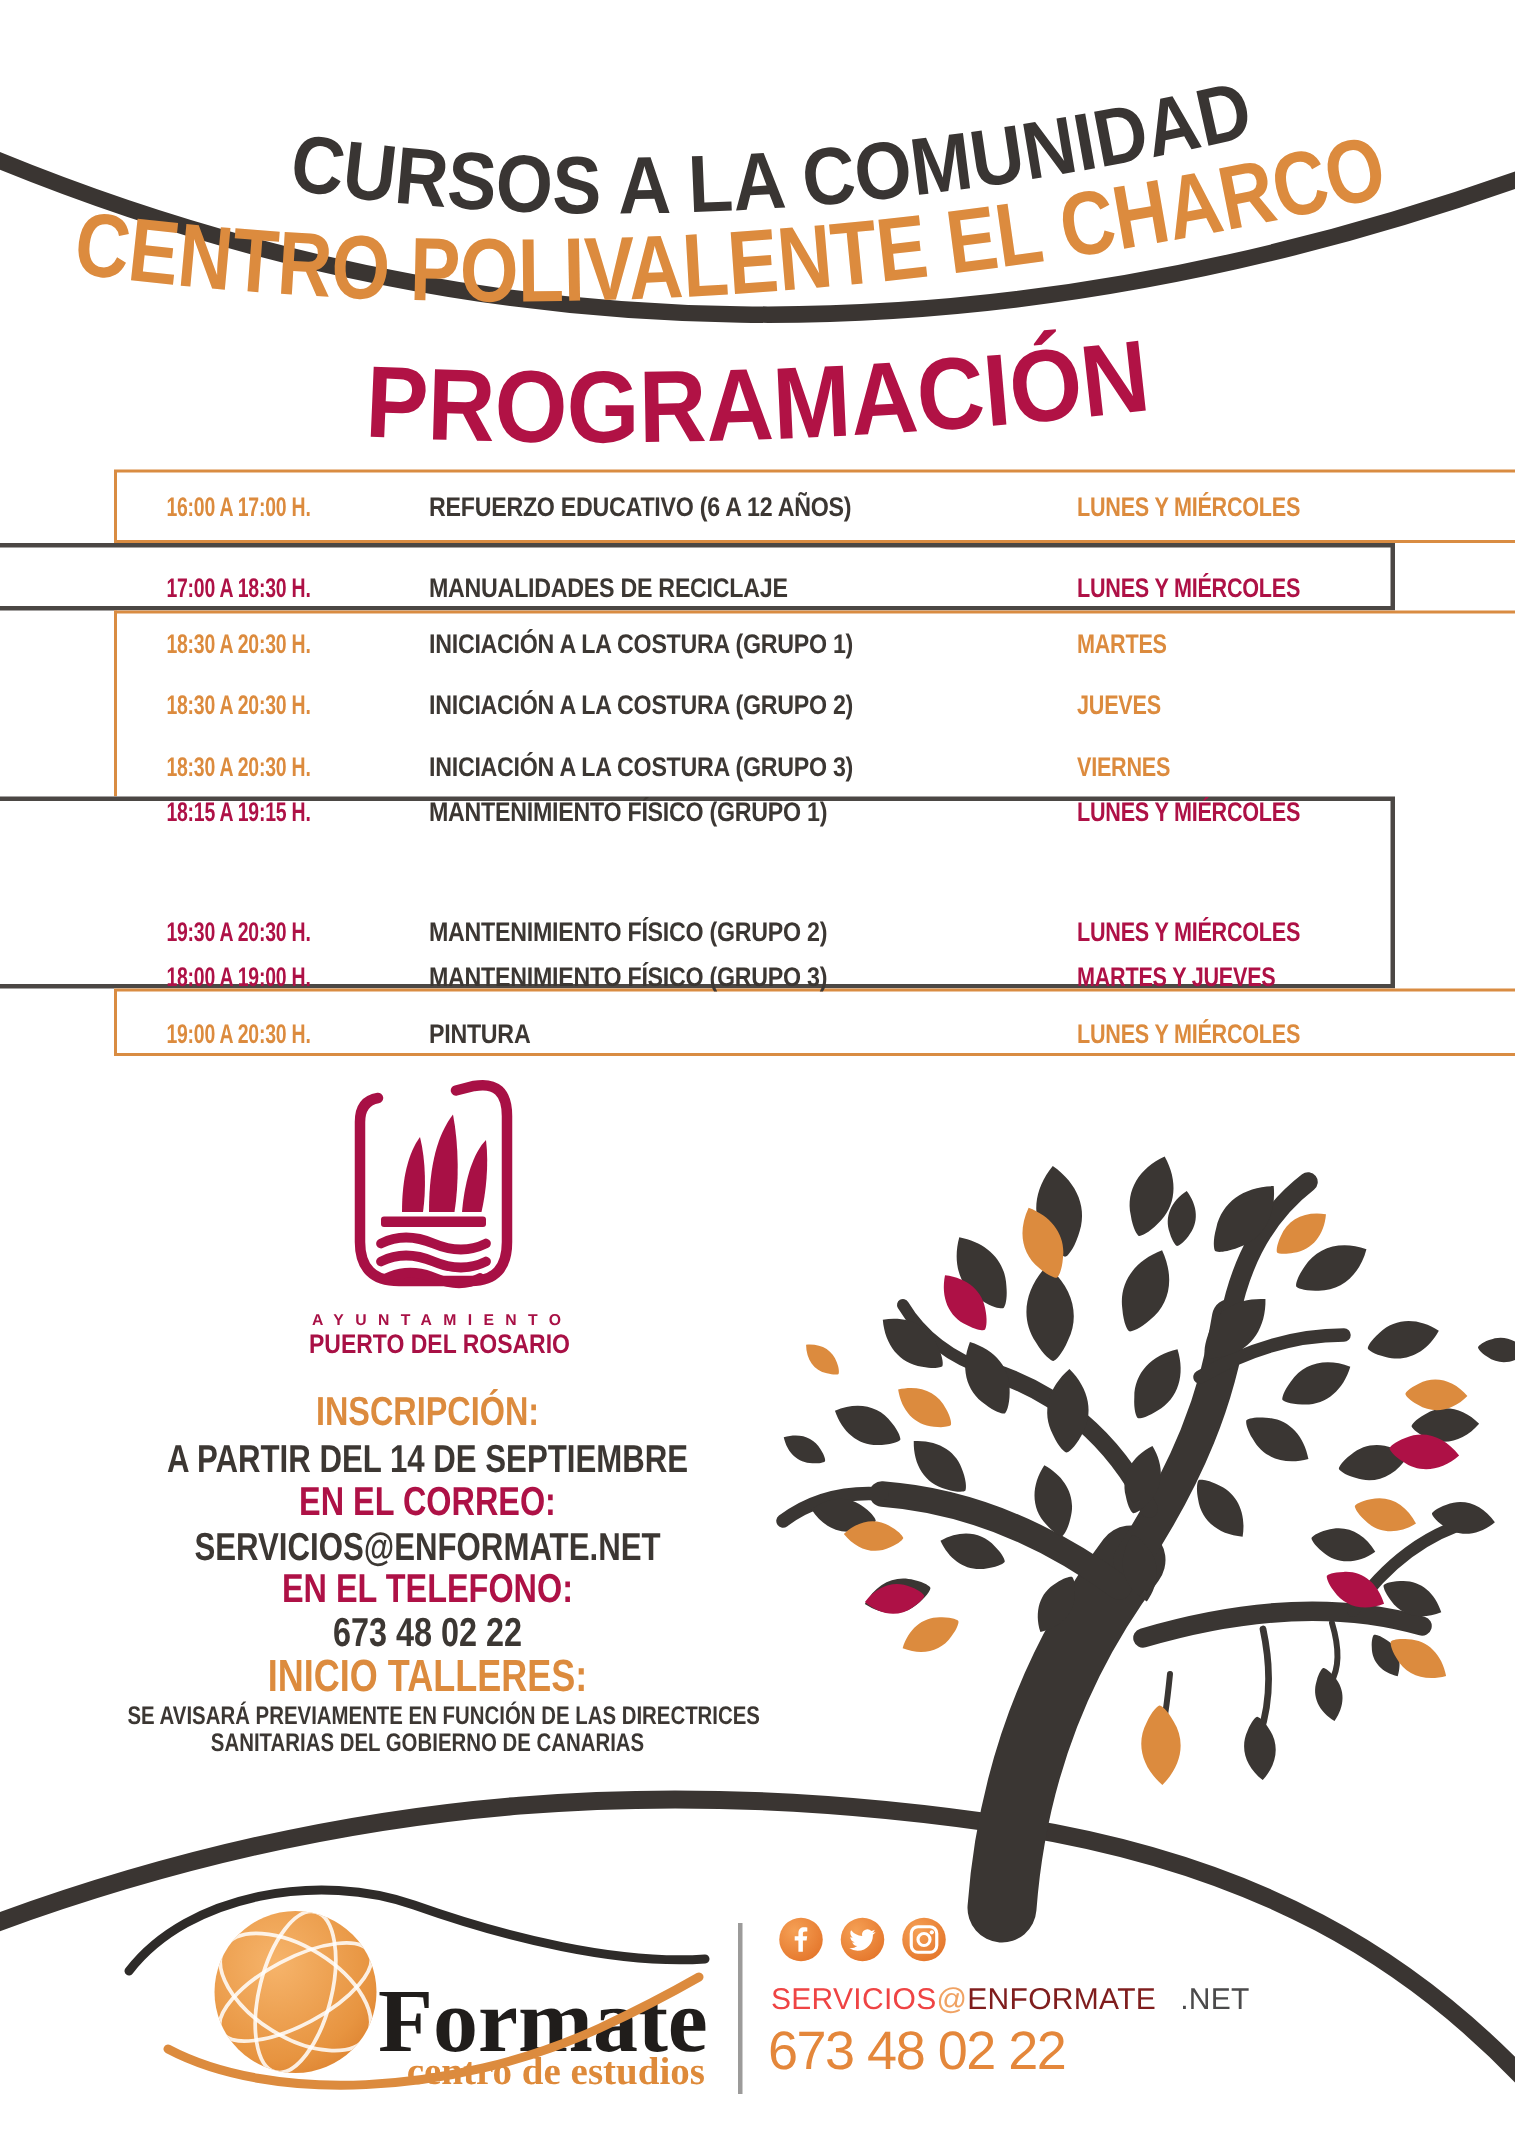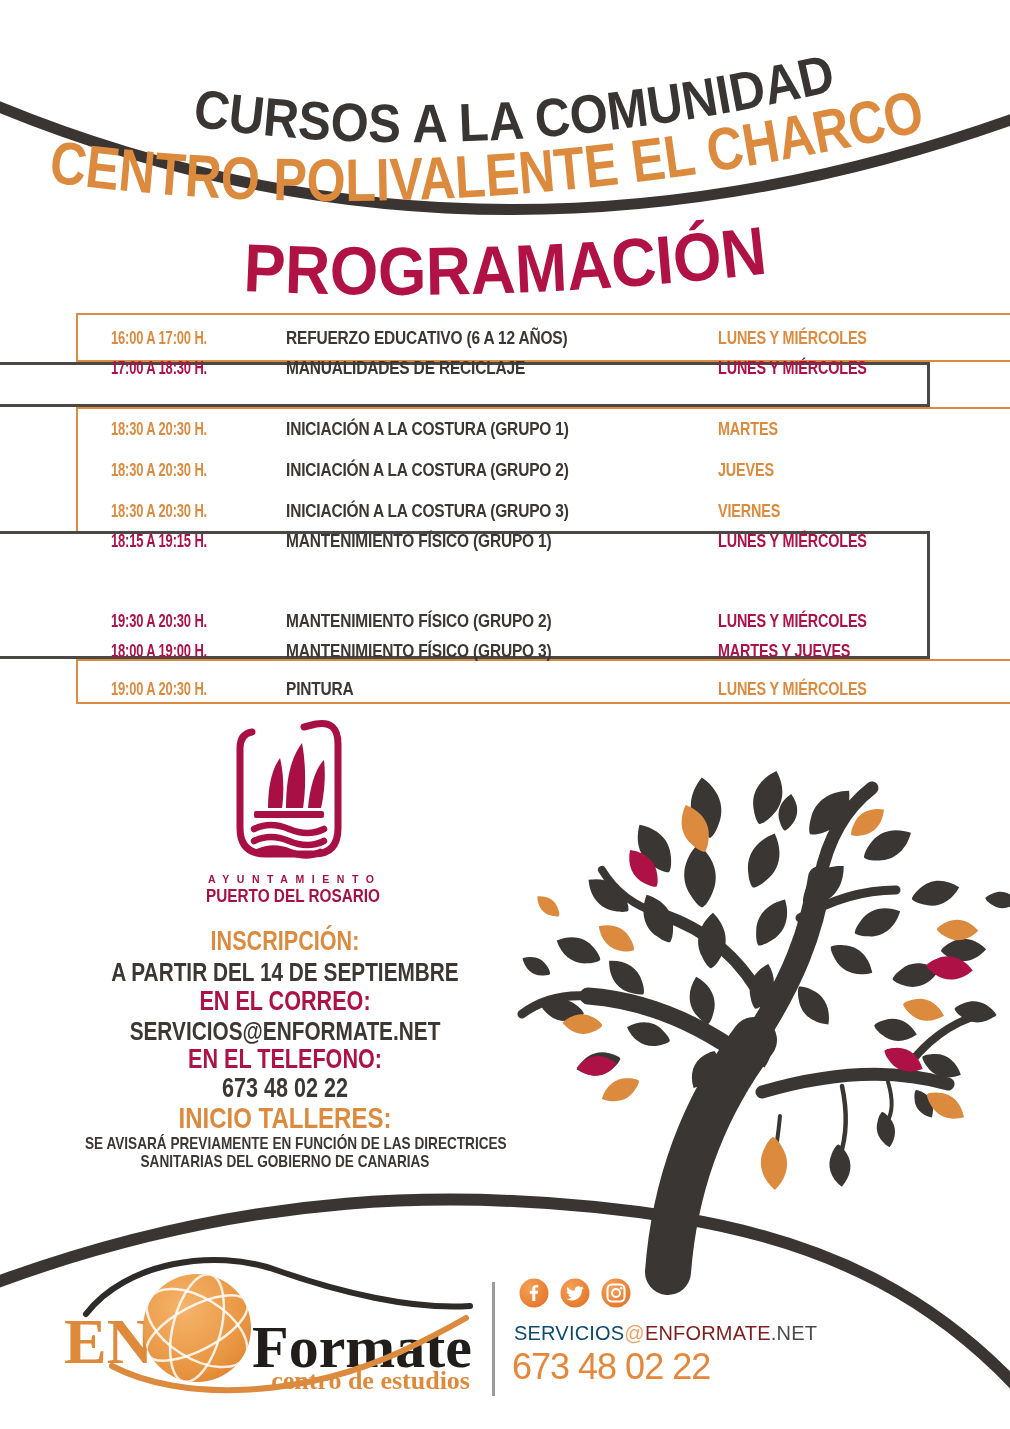--- a/index.html
+++ b/index.html
@@ -172,7 +172,7 @@
       <span class="cell act c-dark">REFUERZO EDUCATIVO (6 A 12 AÑOS)</span>
       <span class="cell days c-orange">LUNES Y MIÉRCOLES</span>
     </div>
-    <div class="srow" style="top:353px">
+    <div class="srow" style="top:377px">
       <span class="cell time c-crimson">17:00 A 18:30 H.</span>
       <span class="cell act c-dark">MANUALIDADES DE RECICLAJE</span>
       <span class="cell days c-crimson">LUNES Y MIÉRCOLES</span>

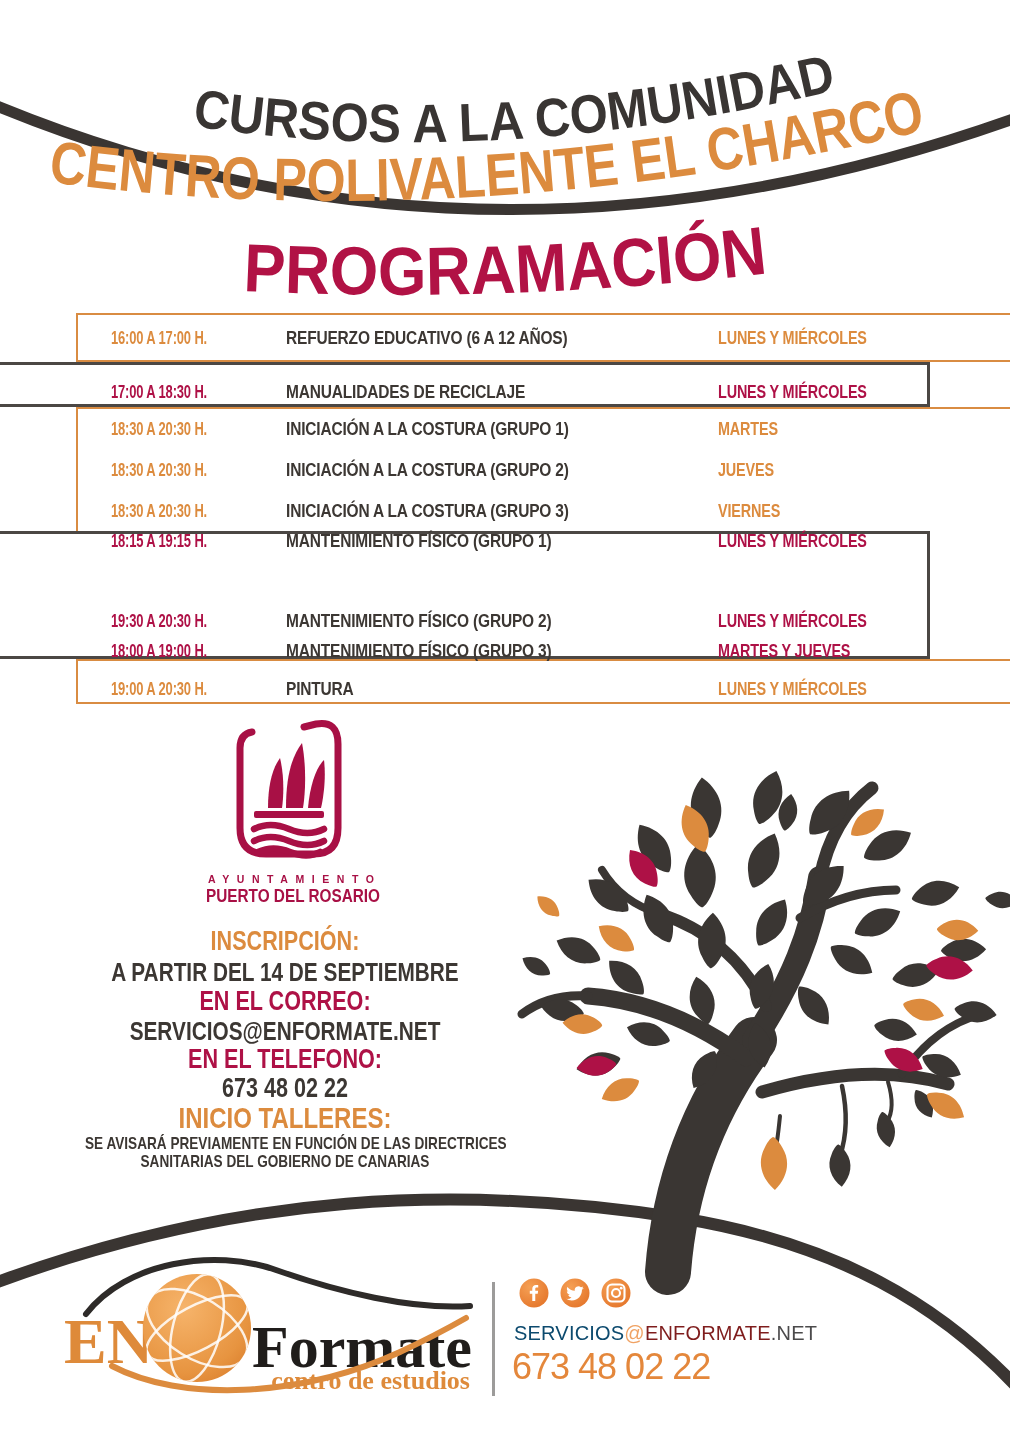--- a/index.html
+++ b/index.html
@@ -226,7 +226,6 @@
     <div class="insc c-dark" style="top:1152px;font-size:17px;">SANITARIAS DEL GOBIERNO DE CANARIAS</div>
   </div>
 
-  <div class="brandtxt" style="left:64px;top:1305px;font-size:64px;font-weight:700;color:#DE8A3A;">EN</div>
   <div class="brandtxt" style="left:252px;top:1313px;font-size:60px;font-weight:700;color:#201D1B;">Formate</div>
   <div class="brandtxt" style="left:250px;top:1366px;width:220px;text-align:right;font-size:26px;font-weight:700;color:#DE8A3A;">centro de estudios</div>
 

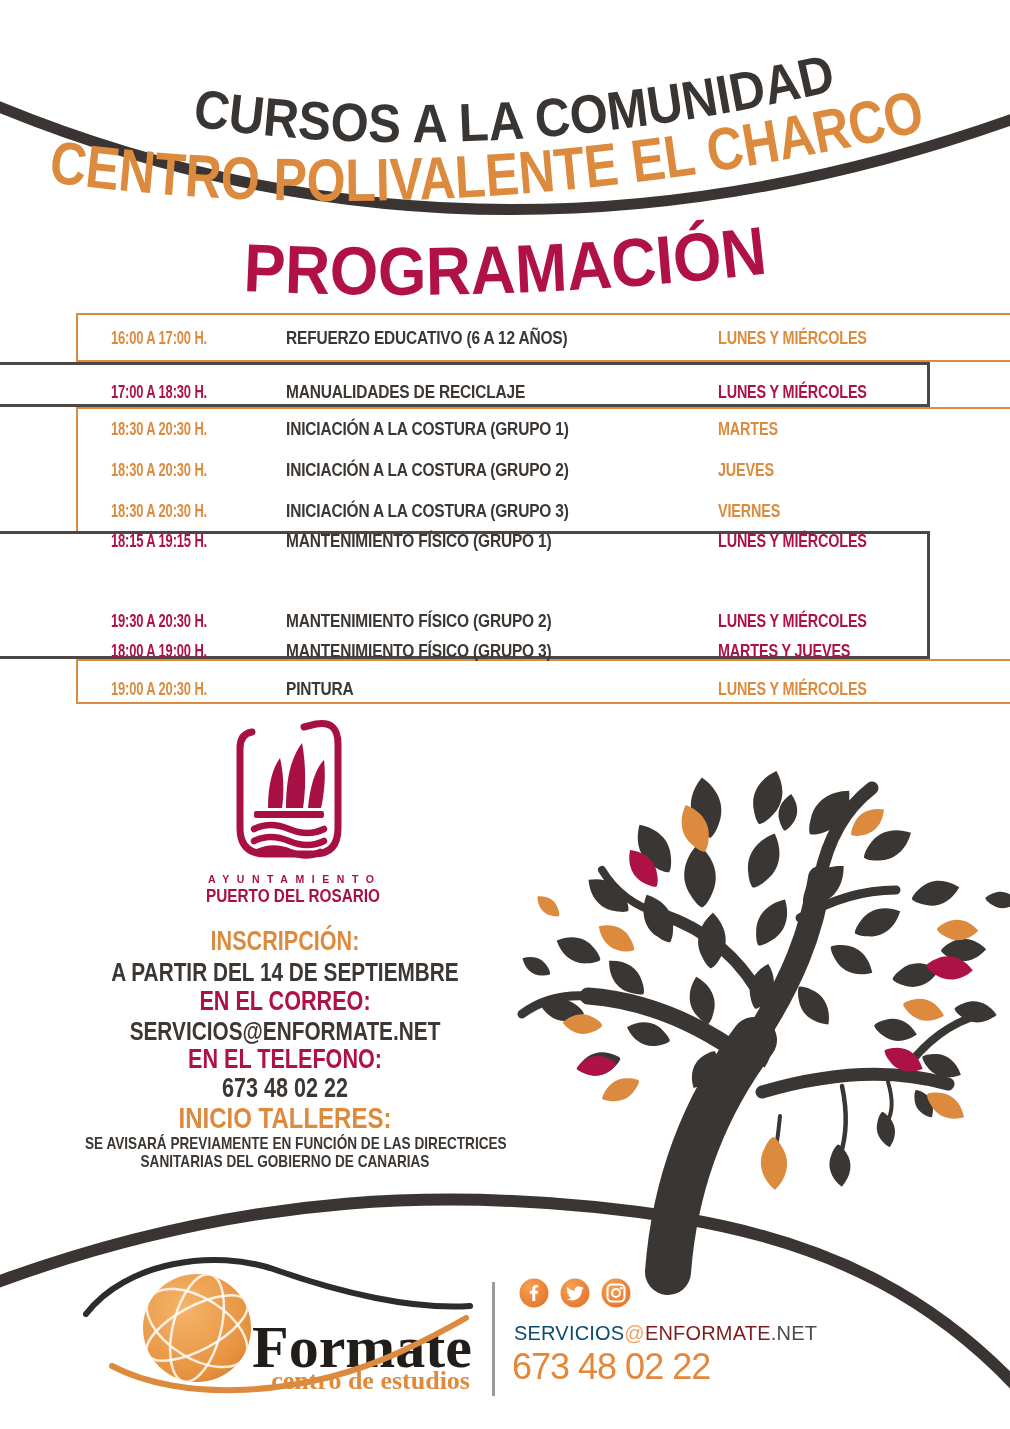--- a/index.html
+++ b/index.html
@@ -255,7 +255,7 @@
   <div id="footer-divider"></div>
 
   <div class="contact" style="left:514px;top:1322px;font-size:20px;font-weight:400;letter-spacing:0.2px;">
-    <span style="color:#0c4a6e;">SERVICIOS</span><span style="color:#F0A263;">@</span><span style="color:#7f1d1d;">ENFORMATE</span><span style="color:#4B4A4B;">.NET</span>
+    <span style="color:#ef4444;">SERVICIOS</span><span style="color:#F0A263;">@</span><span style="color:#7f1d1d;">ENFORMATE</span><span style="color:#4B4A4B;">.NET</span>
   </div>
   <div class="contact" style="left:512px;top:1346px;font-size:36px;font-weight:400;letter-spacing:-1px;color:#E4873B;">673 48 02 22</div>
 

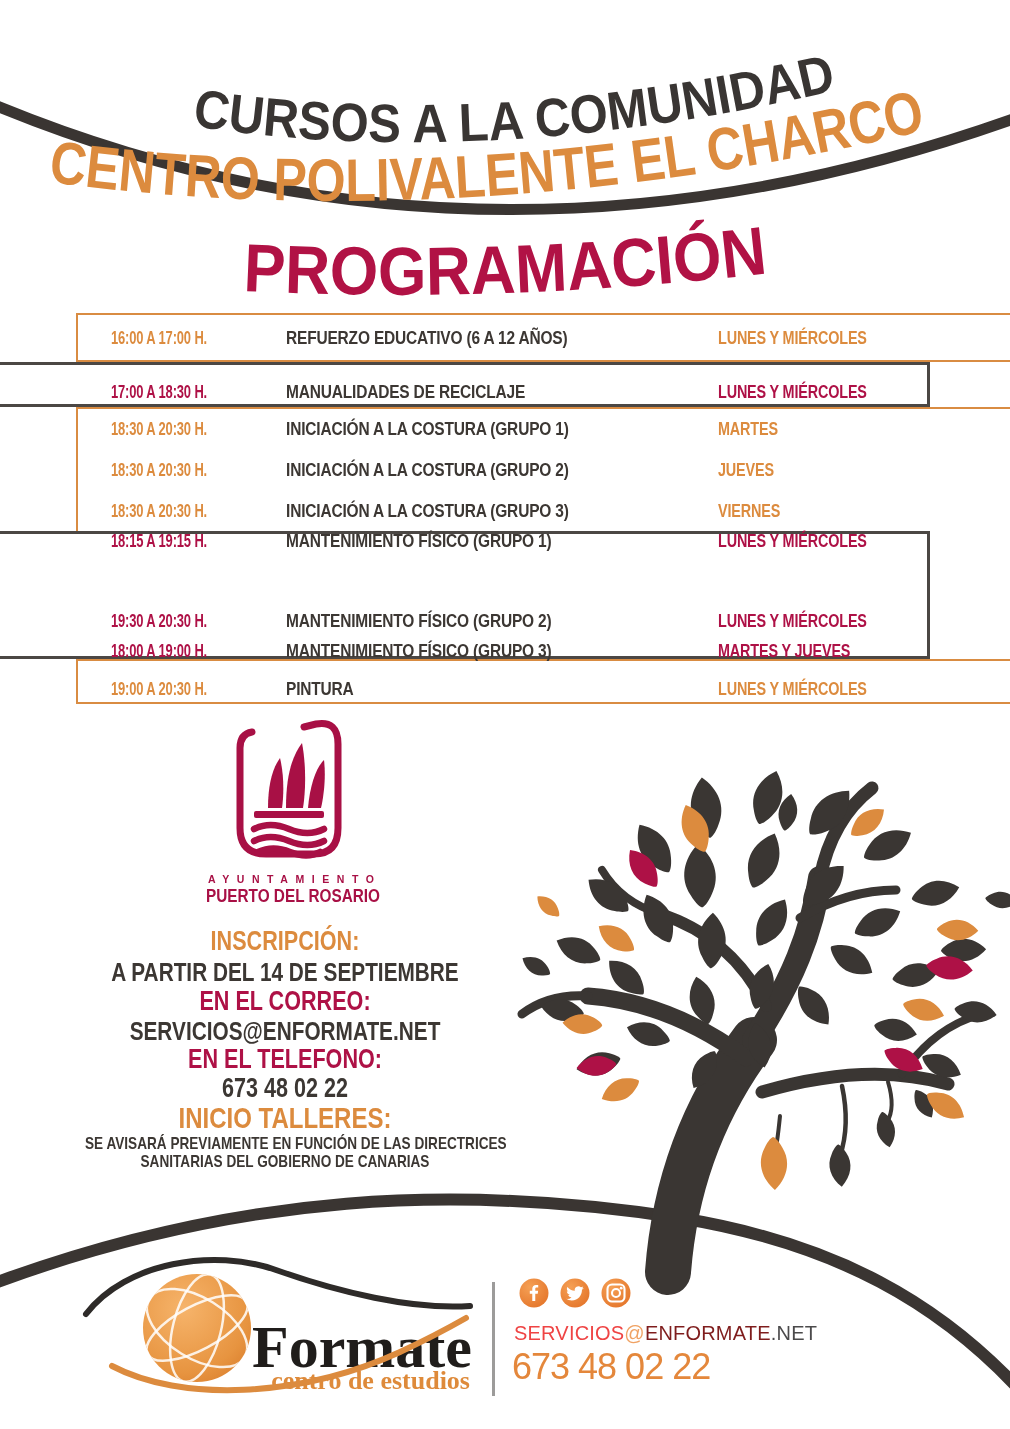--- a/index.html
+++ b/index.html
@@ -255,7 +255,7 @@
   <div id="footer-divider"></div>
 
   <div class="contact" style="left:514px;top:1322px;font-size:20px;font-weight:400;letter-spacing:0.2px;">
-    <span style="color:#ef4444;">SERVICIOS</span><span style="color:#F0A263;">@</span><span style="color:#7f1d1d;">ENFORMATE</span><span style="color:#4B4A4B;">.NET</span>
+    <span style="color:#ef4444;">SERVICIOS</span><span style="color:#F0A263;">@</span><span style="color:#7f1d1d;">ENFORMATE</span><span style="color:#4B4A4B;margin-left:16px;">.NET</span>
   </div>
   <div class="contact" style="left:512px;top:1346px;font-size:36px;font-weight:400;letter-spacing:-1px;color:#E4873B;">673 48 02 22</div>
 

